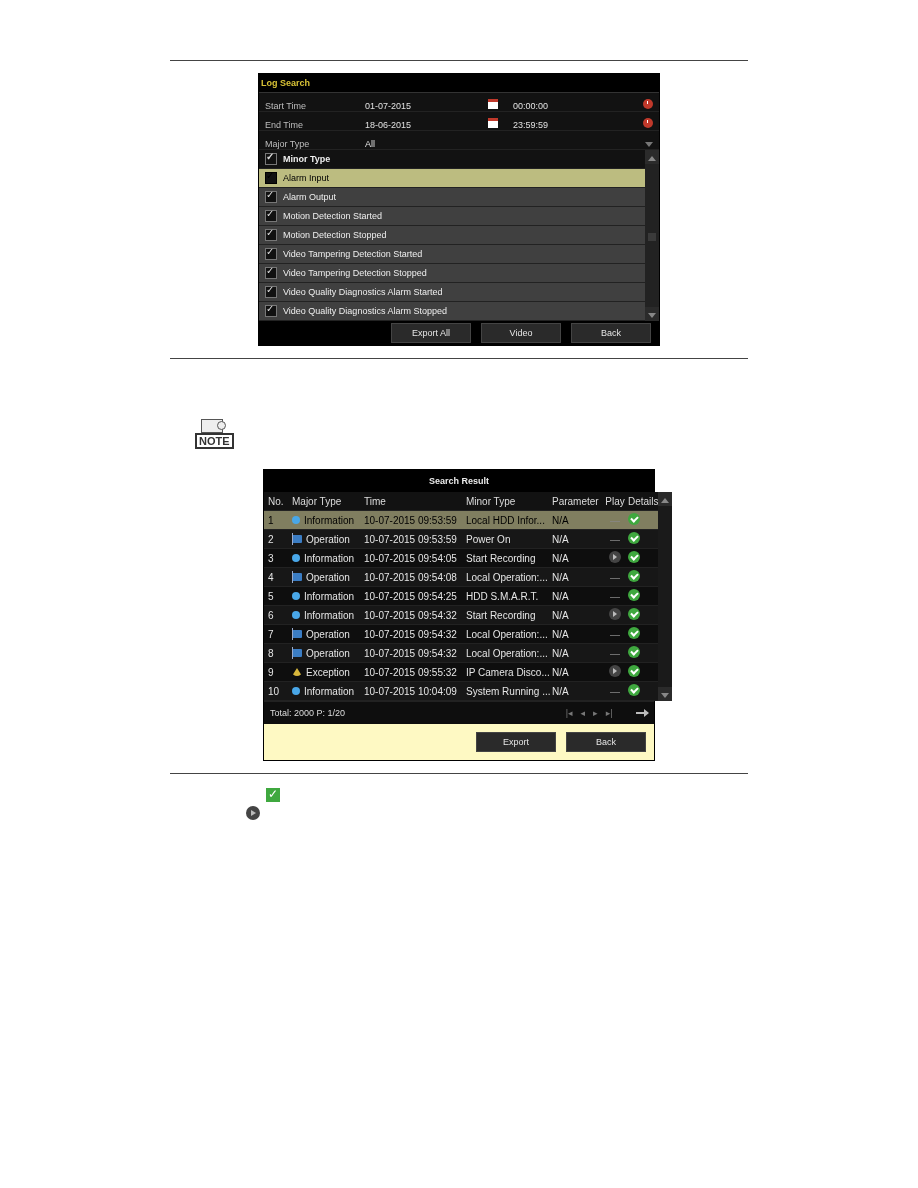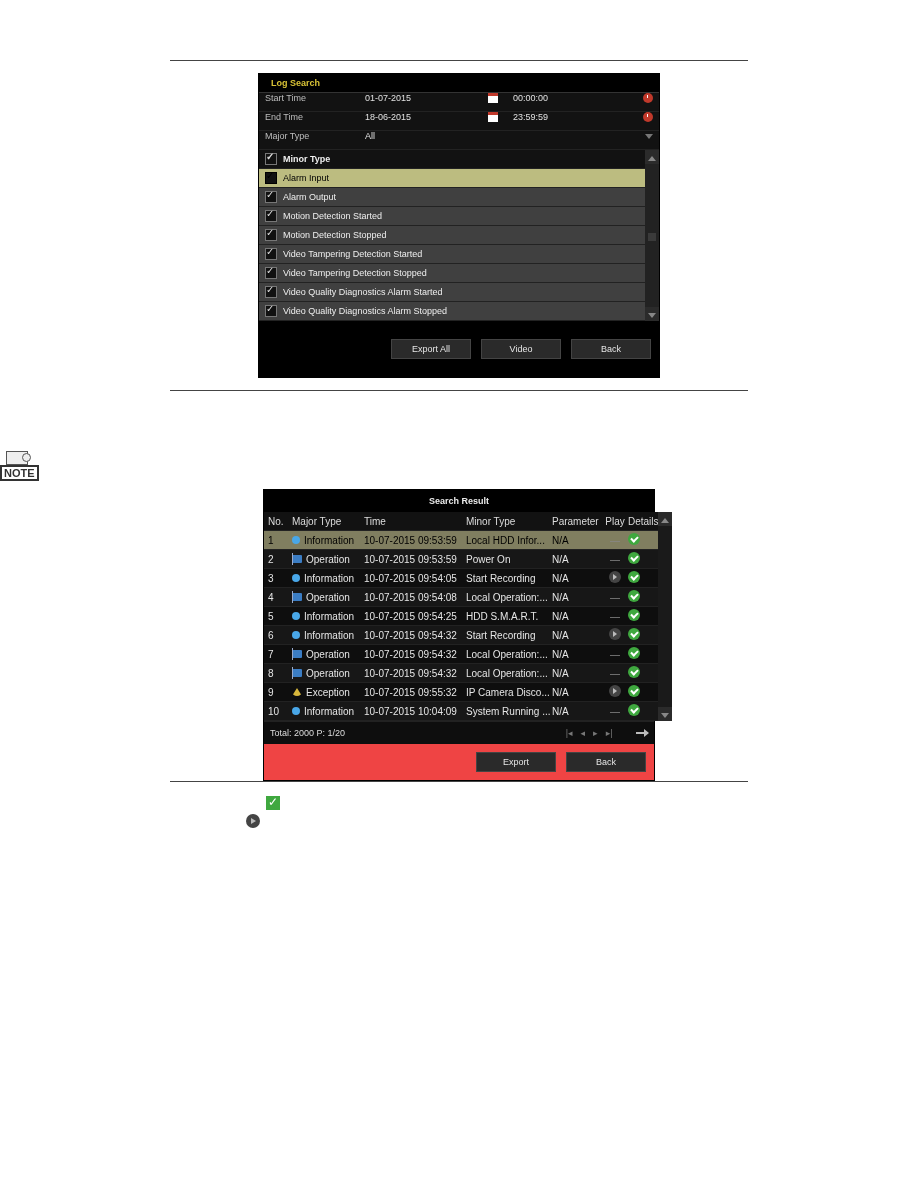--- a/index.html
+++ b/index.html
@@ -7,7 +7,7 @@
   .rule{height:1px;background:#444;margin:0 170px}
   .panel{background:#000;color:#d7d7d7;margin:12px auto;width:400px;font-size:9px;border:1px solid #000}
   .panel2{background:#ef4444;color:#d7d7d7;margin:0 auto;width:390px;font-size:9px;border:1px solid #000}
-  .p-title{color:#d8c236;font-weight:bold;padding:4px 12px;border-bottom:1px solid #333;background:#000}
+  .p-title{color:#d8c236;font-weight:bold;padding:4px 2px;border-bottom:1px solid #333;background:#000}
   .row{display:flex;align-items:flex-start;height:18px;padding:0 6px;border-bottom:1px solid #222;background:#121212}
   .row .lbl{width:100px;color:#bdbdbd}
   .row .val{width:120px;color:#e0e0e0}

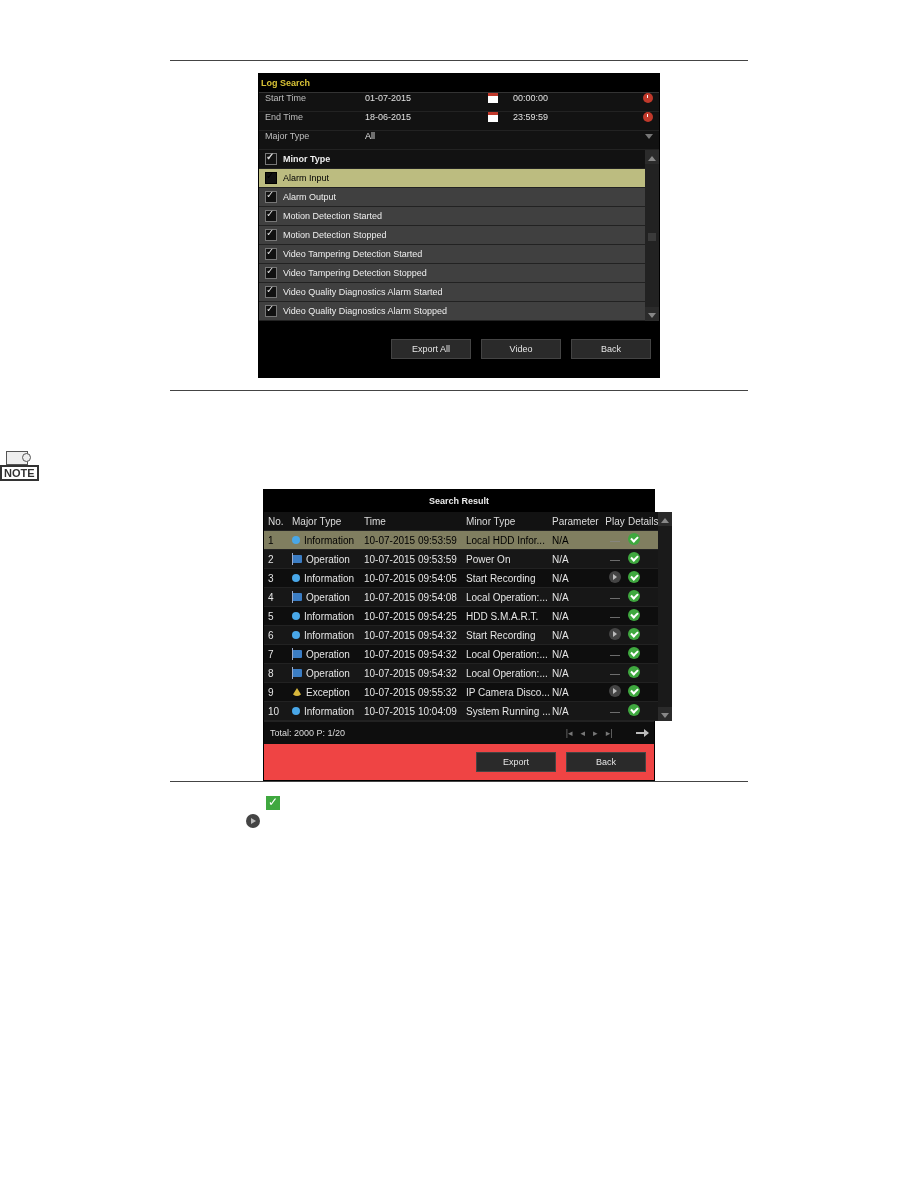--- a/index.html
+++ b/index.html
@@ -8,7 +8,7 @@
   .panel{background:#000;color:#d7d7d7;margin:12px auto;width:400px;font-size:9px;border:1px solid #000}
   .panel2{background:#ef4444;color:#d7d7d7;margin:0 auto;width:390px;font-size:9px;border:1px solid #000}
   .p-title{color:#d8c236;font-weight:bold;padding:4px 2px;border-bottom:1px solid #333;background:#000}
-  .row{display:flex;align-items:flex-start;height:18px;padding:0 6px;border-bottom:1px solid #222;background:#121212}
+  .row{display:flex;align-items:flex-end;height:18px;padding:0 6px;border-bottom:1px solid #222;background:#121212}
   .row .lbl{width:100px;color:#bdbdbd}
   .row .val{width:120px;color:#e0e0e0}
   .row .cal{width:16px;text-align:center}

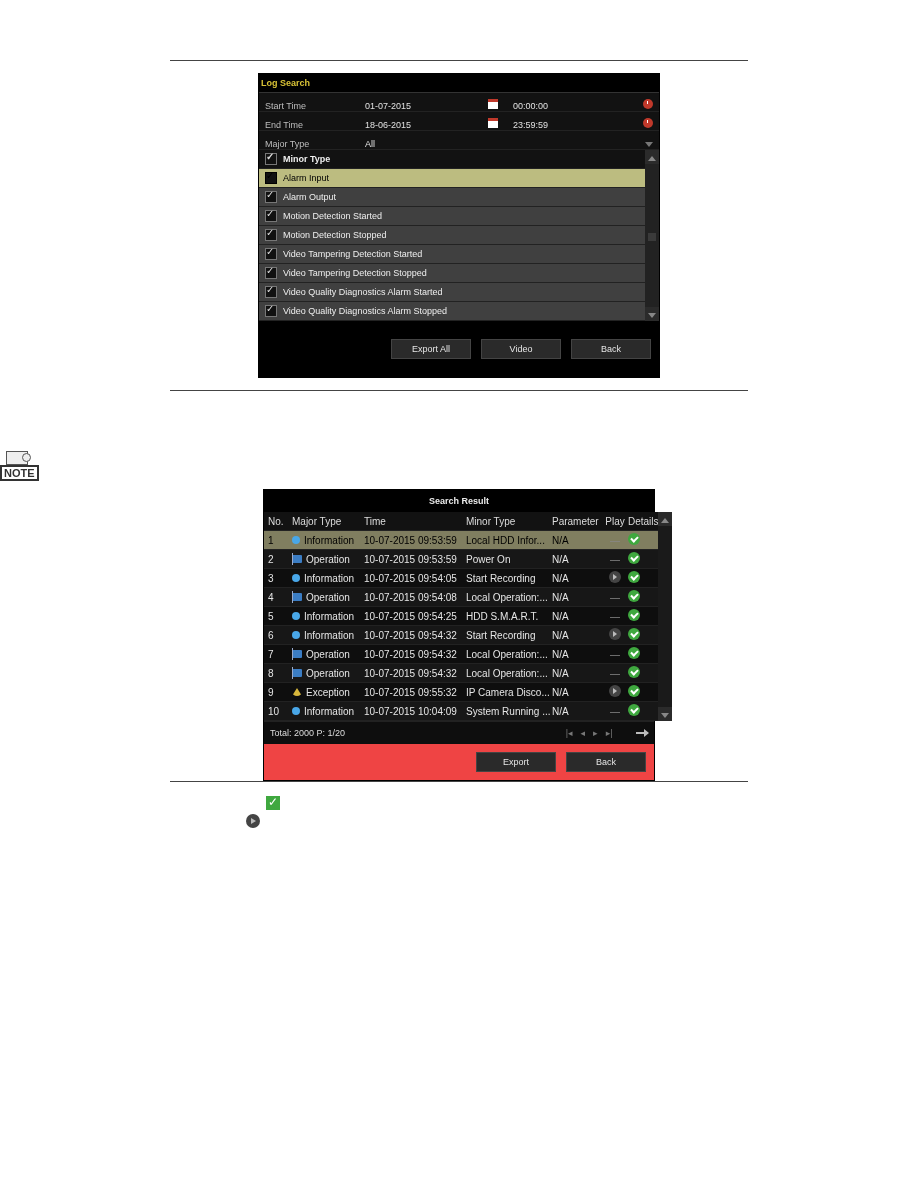--- a/index.html
+++ b/index.html
@@ -31,7 +31,7 @@
   .mi.sel .chk{border-color:#000}
   .mi.sel .chk::after{color:#000}
   .scrollcol{width:14px;background:#222;display:flex;flex-direction:column;align-items:center;justify-content:space-between}
-  .btnbar{display:flex;justify-content:flex-end;gap:10px;padding:18px 8px}
+  .btnbar{display:flex;justify-content:flex-end;gap:10px;padding:2px 8px}
   .btn{background:#2a2a2a;border:1px solid #444;color:#e5e5e5;padding:4px 10px;min-width:58px;text-align:center;font-size:9px}
   .sr-title{text-align:center;color:#eaeaea;padding:6px 0;font-weight:bold;background:#000}
   .sr-table{display:flex}

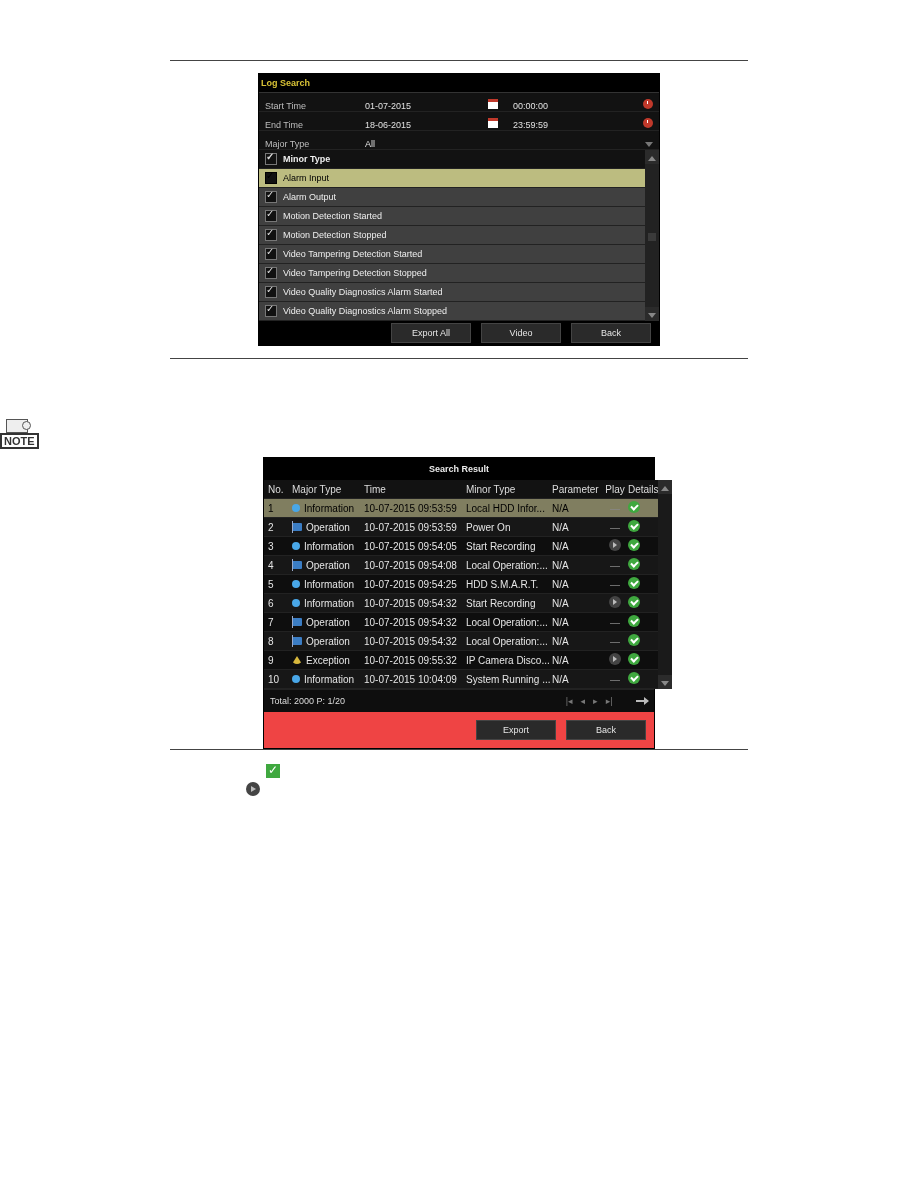--- a/index.html
+++ b/index.html
@@ -60,7 +60,7 @@
   .sr-foot{display:flex;align-items:center;height:22px;background:#0e0e0e;color:#ddd;padding:0 6px;border-top:1px solid #222}
   .pager{margin-left:auto;display:flex;gap:8px;color:#777;font-size:9px;align-items:center}
   .arrow{display:inline-block;width:0;height:0}
-  .note-icon{display:inline-block;position:relative;width:36px;height:30px;margin-top:60px;margin-bottom:6px}
+  .note-icon{display:inline-block;position:relative;width:36px;height:30px;margin-left:195px;margin-top:60px;margin-bottom:6px}
   .note-icon .cam{position:absolute;left:6px;top:0;width:20px;height:12px;border:1px solid #555;background:#eee}
   .note-icon .lens{position:absolute;right:-4px;top:1px;width:7px;height:7px;border:1px solid #555;background:#eee;border-radius:50%}
   .note-icon .lbl{position:absolute;left:0;top:14px;border:2px solid #333;padding:0 2px;font-weight:bold;background:#fff;color:#333}

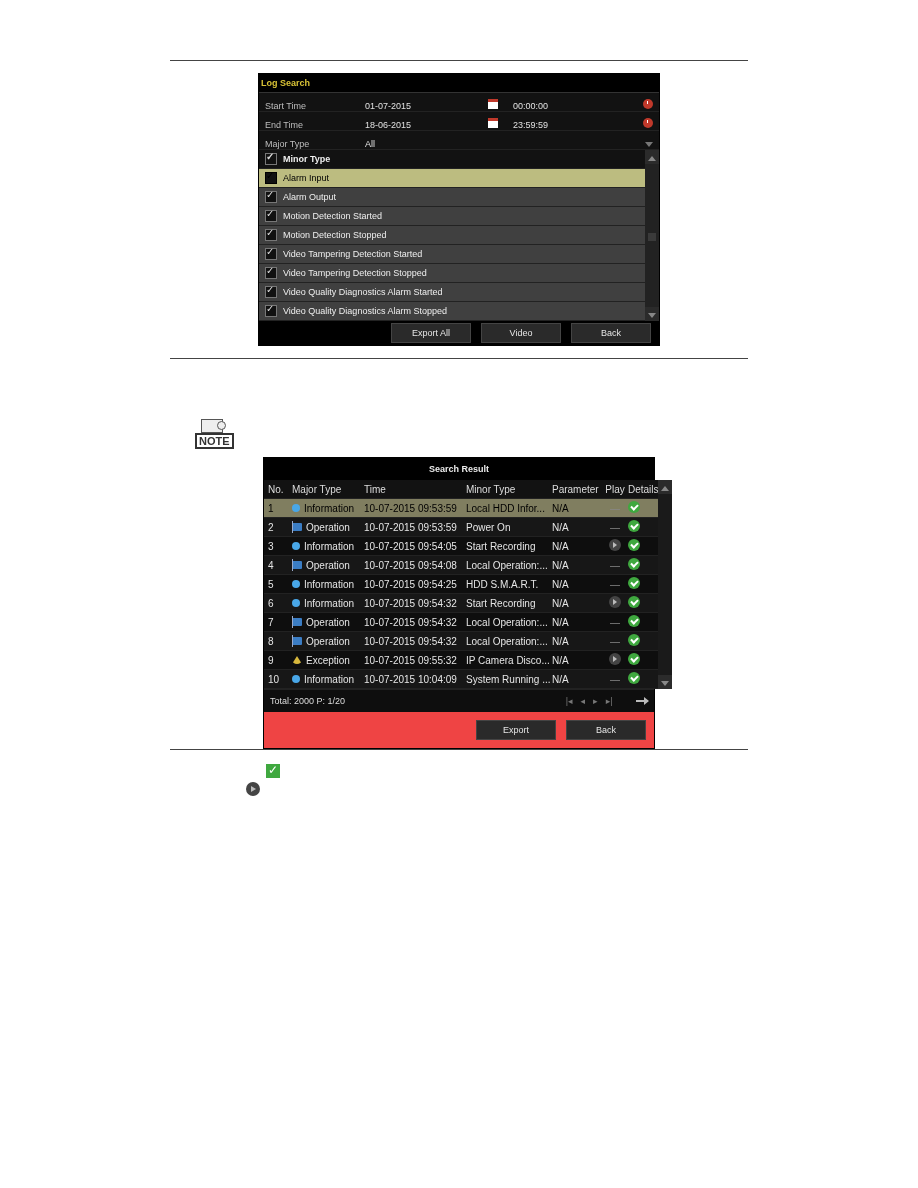--- a/index.html
+++ b/index.html
@@ -6,7 +6,7 @@
   .page{width:918px;margin:0 auto;padding:60px 0}
   .rule{height:1px;background:#444;margin:0 170px}
   .panel{background:#000;color:#d7d7d7;margin:12px auto;width:400px;font-size:9px;border:1px solid #000}
-  .panel2{background:#ef4444;color:#d7d7d7;margin:0 auto;width:390px;font-size:9px;border:1px solid #000}
+  .panel2{background:#fef9c3;color:#d7d7d7;margin:12px auto;width:390px;font-size:9px;border:1px solid #000}
   .p-title{color:#d8c236;font-weight:bold;padding:4px 2px;border-bottom:1px solid #333;background:#000}
   .row{display:flex;align-items:flex-end;height:18px;padding:0 6px;border-bottom:1px solid #222;background:#121212}
   .row .lbl{width:100px;color:#bdbdbd}

